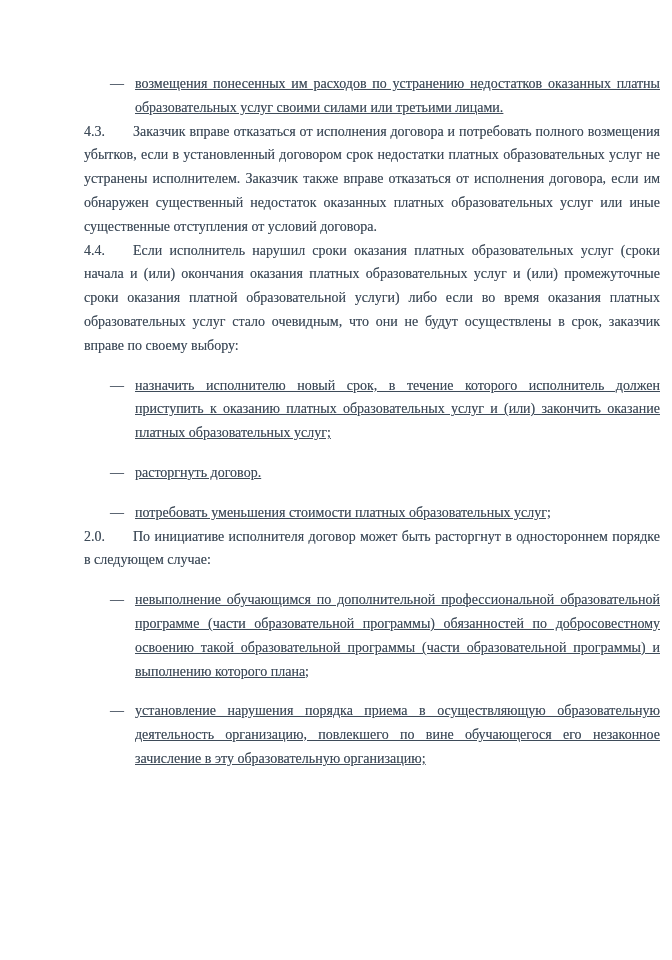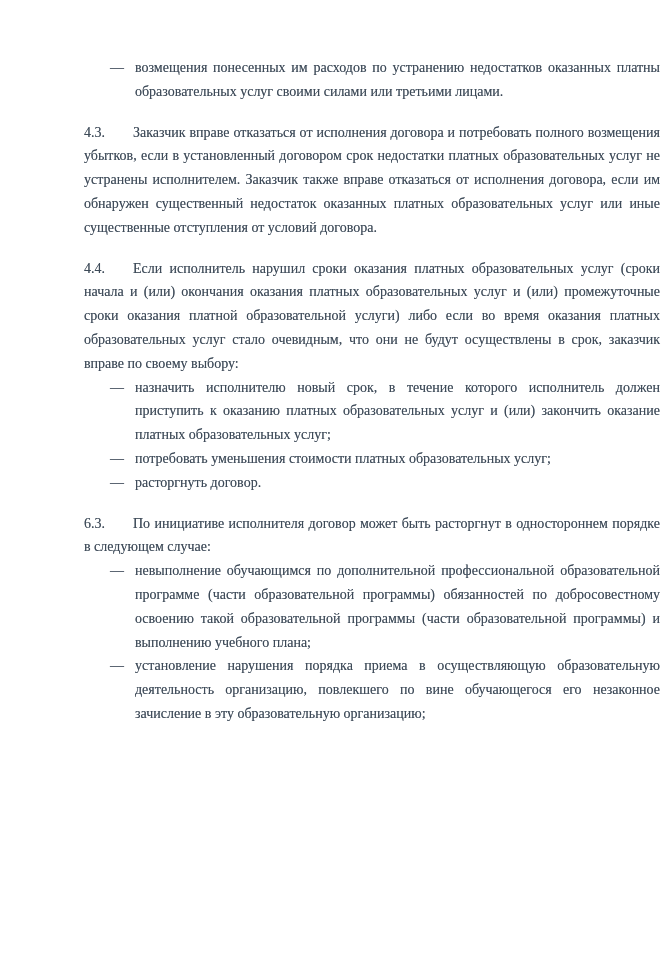--- a/index.html
+++ b/index.html
@@ -38,9 +38,10 @@
     margin-top: 17px;
   }
   .bullet {
-    margin: 0 0 0 26px;
+    margin: 16px 0 0 26px;
     padding-left: 25px;
     text-indent: -25px;
+    text-decoration: underline;
   }
   .bullet .dash {
     display: inline-block;

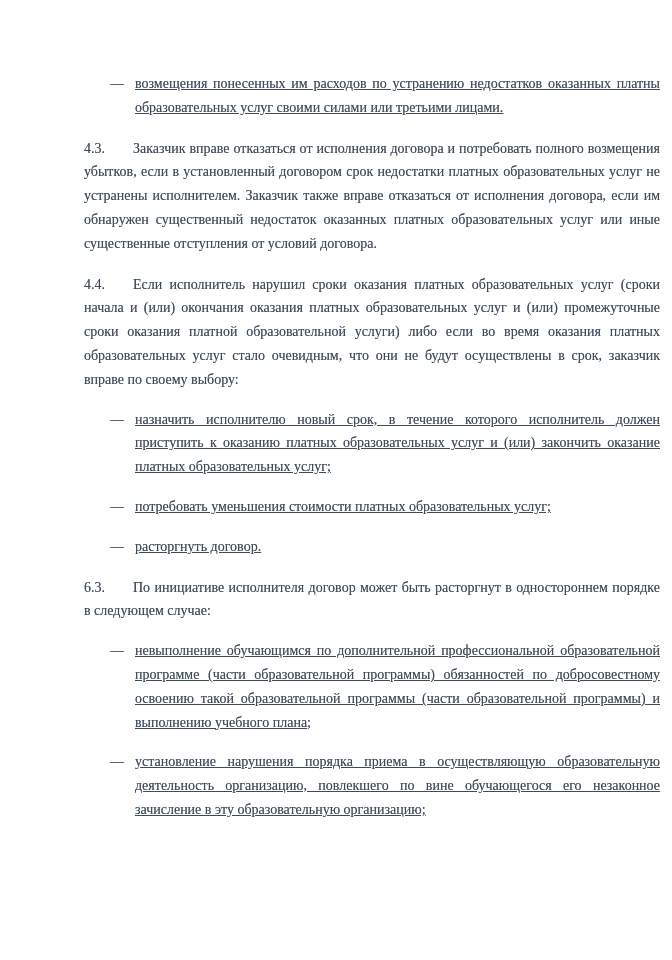--- a/index.html
+++ b/index.html
@@ -35,7 +35,6 @@
     display: inline-block;
     width: 49px;
     text-indent: 0;
-    margin-top: 17px;
   }
   .bullet {
     margin: 16px 0 0 26px;

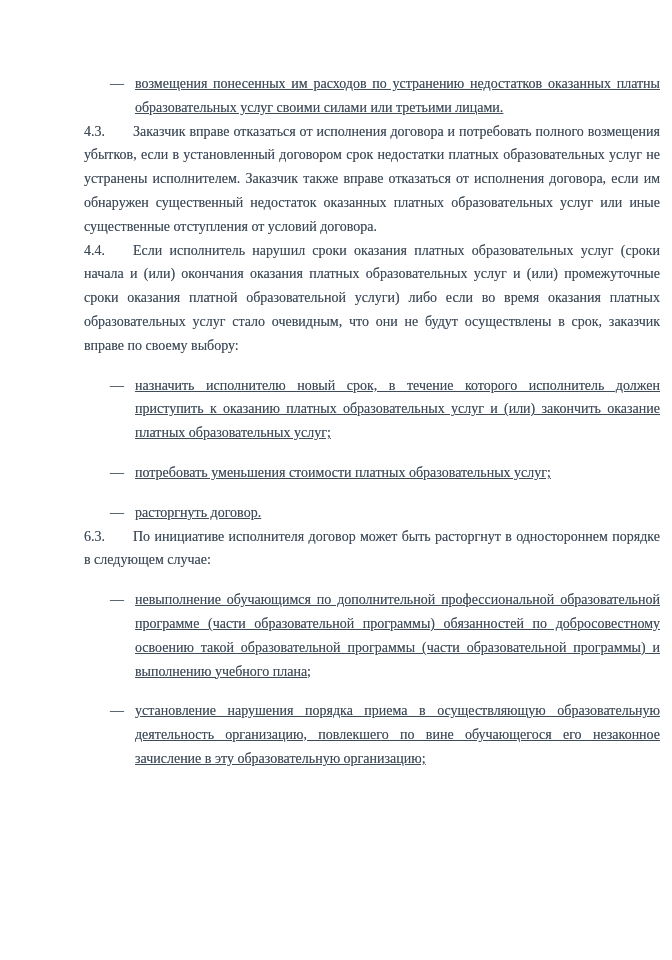--- a/index.html
+++ b/index.html
@@ -72,11 +72,11 @@
 
 
     <div class="bullet">
-      <span class="dash">—</span><span>потребовать уменьшения стоимости платных образовательных услуг;</span>
+      <span class="dash">—</span><span>расторгнуть договор.</span>
     </div>
 
     <div class="bullet">
-      <span class="dash">—</span><span>расторгнуть договор.</span>
+      <span class="dash">—</span><span>потребовать уменьшения стоимости платных образовательных услуг;</span>
     </div>
 
     <p class="para">

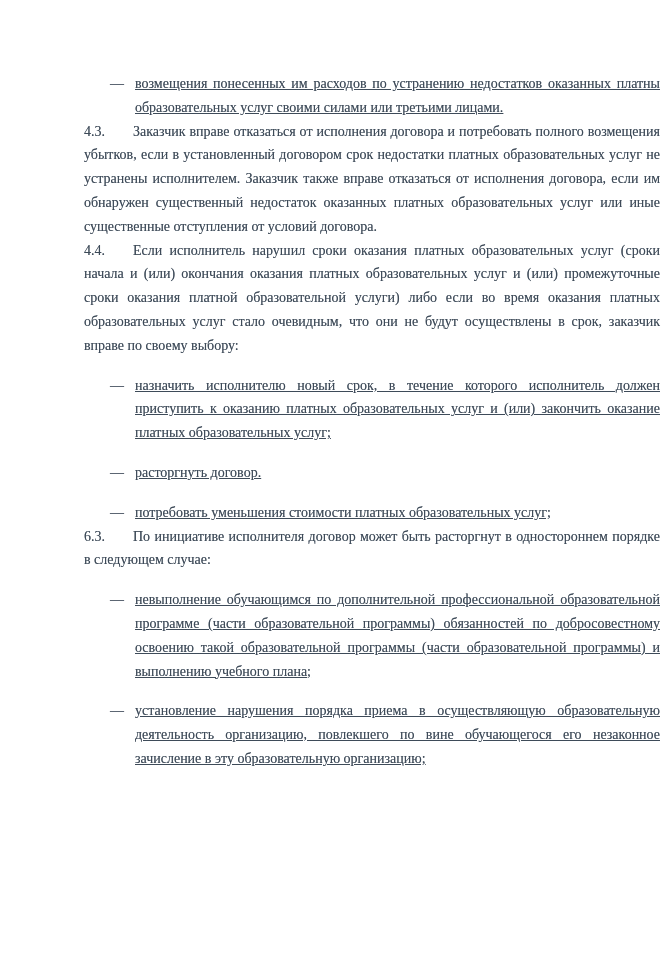--- a/index.html
+++ b/index.html
@@ -80,7 +80,7 @@
     </div>
 
     <p class="para">
-      <span class="num">6.3.</span><span>По инициативе исполнителя договор может быть расторгнут в одностороннем порядке в следующем случае:</span>
+      <span class="num">2.0.</span><span>По инициативе исполнителя договор может быть расторгнут в одностороннем порядке в следующем случае:</span>
     </p>
 
 

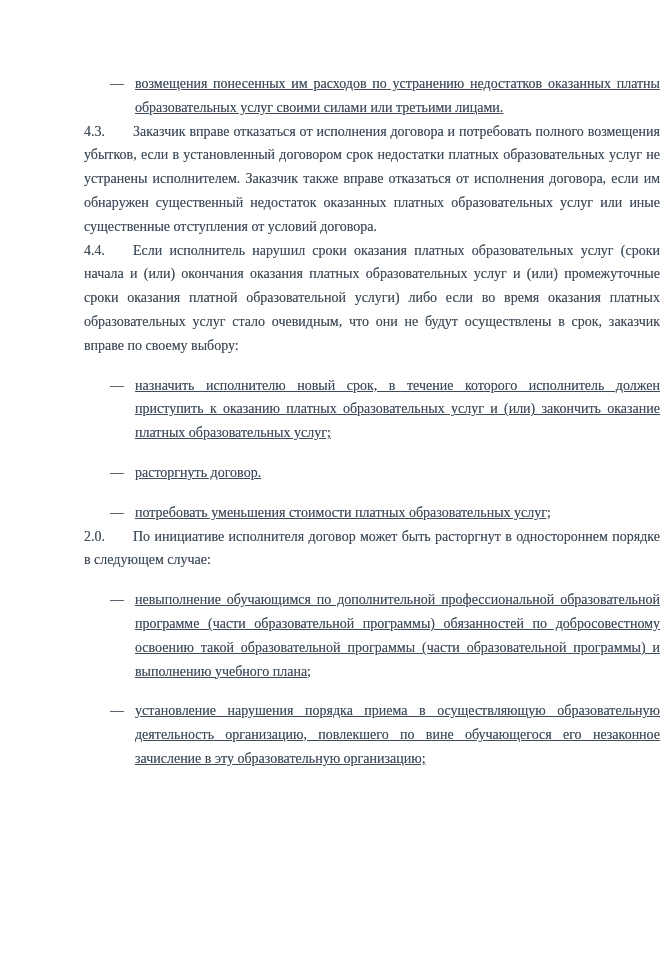--- a/index.html
+++ b/index.html
@@ -85,7 +85,7 @@
 
 
     <div class="bullet">
-      <span class="dash">—</span><span>невыполнение обучающимся по дополнительной профессиональной образовательной программе (части образовательной программы) обязанностей по добросовестному освоению такой образовательной программы (части образовательной программы) и выполнению учебного плана;</span>
+      <span class="dash">—</span><span>невыполнение обучающимся по дополнительной профессиональной образовательной программе (части образовательной программы) обязанностей по добросовестному освоению такой образовательной программы (части образовательной программы) и выполнению которого плана;</span>
     </div>
 
     <div class="bullet">

